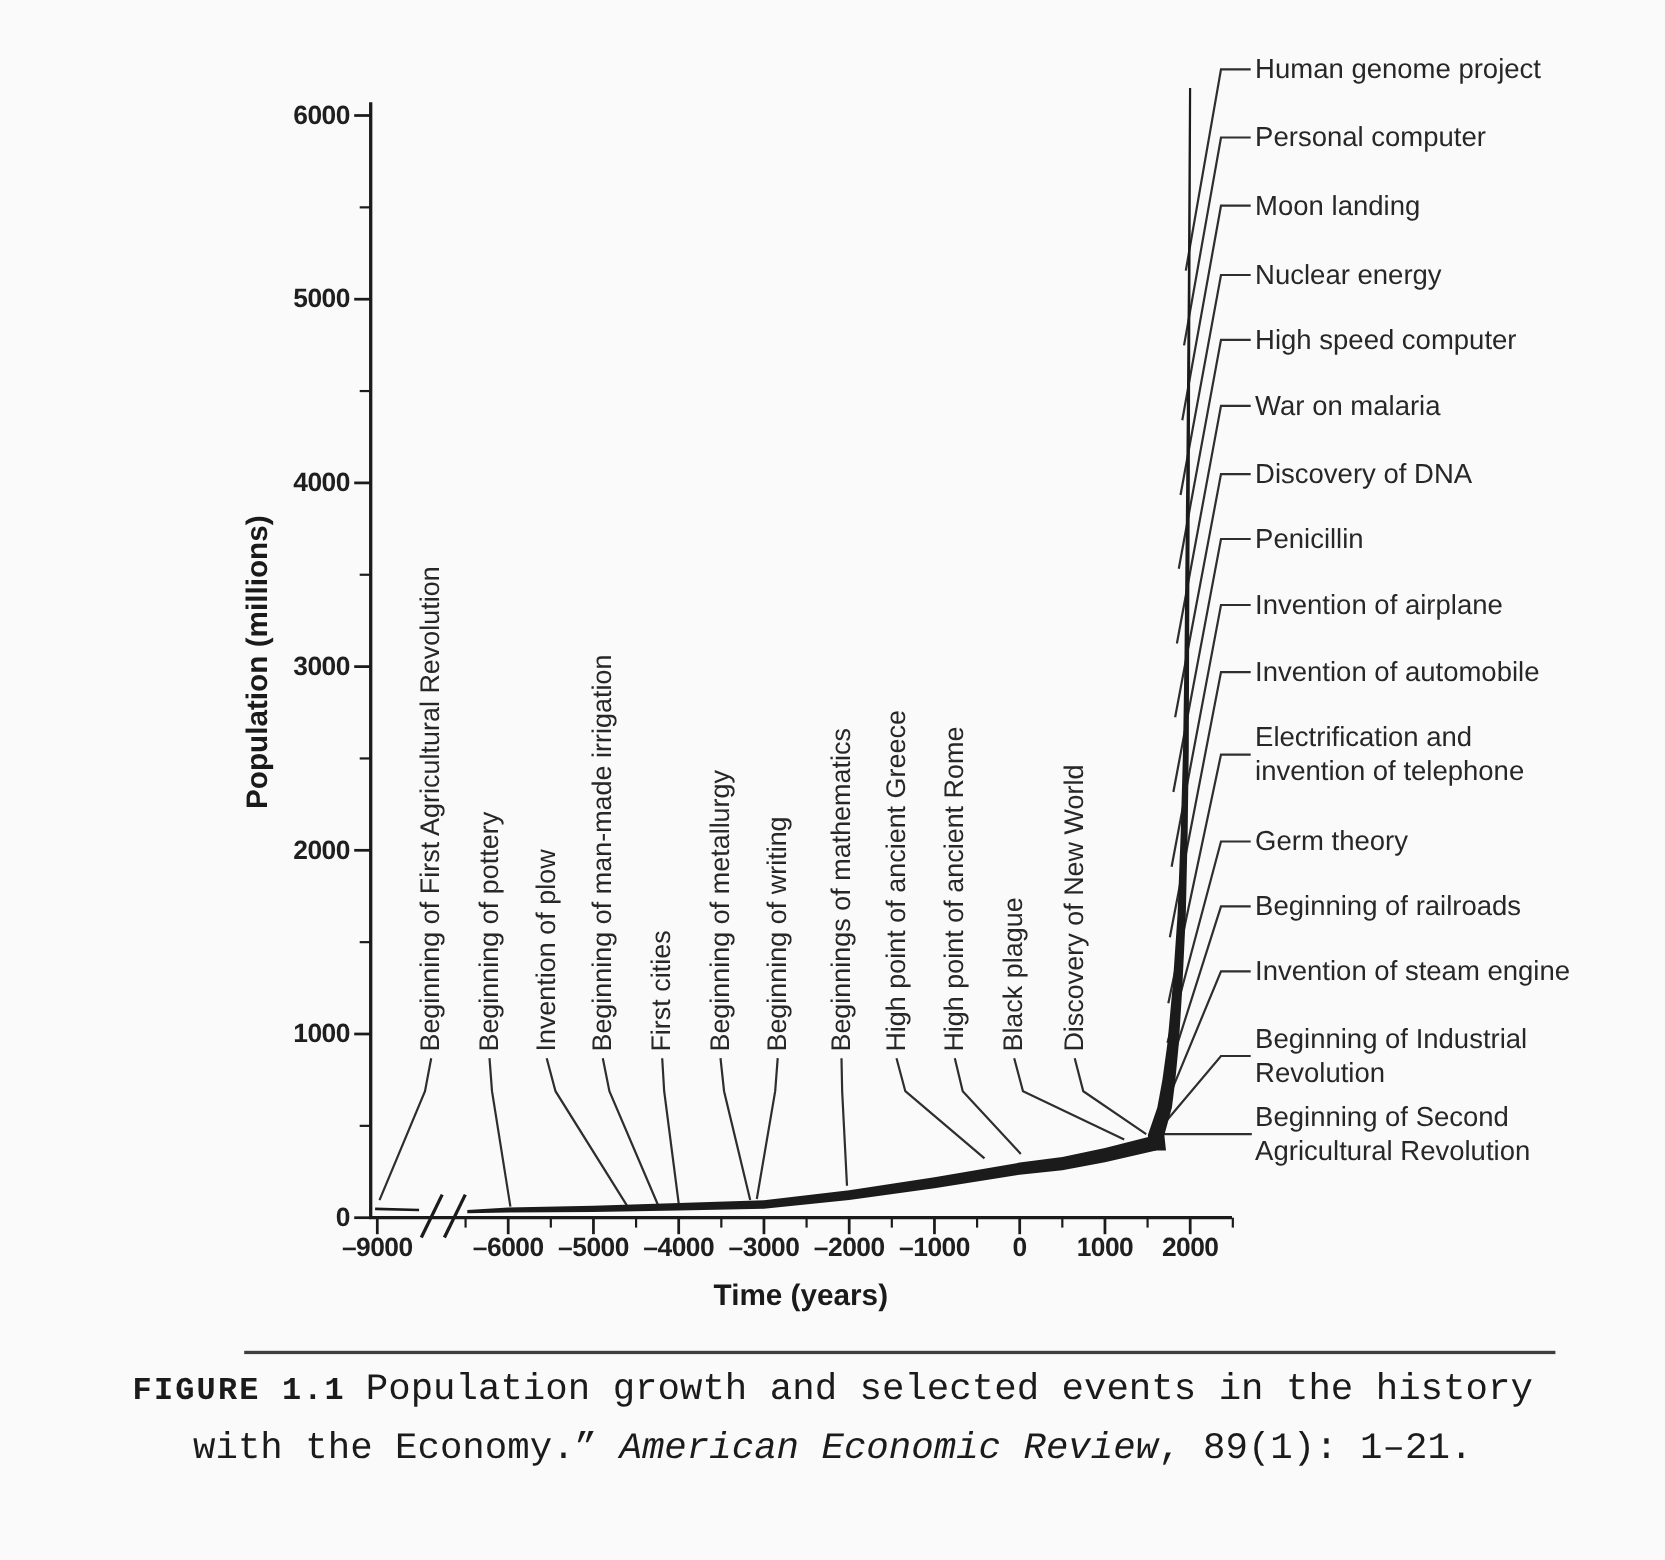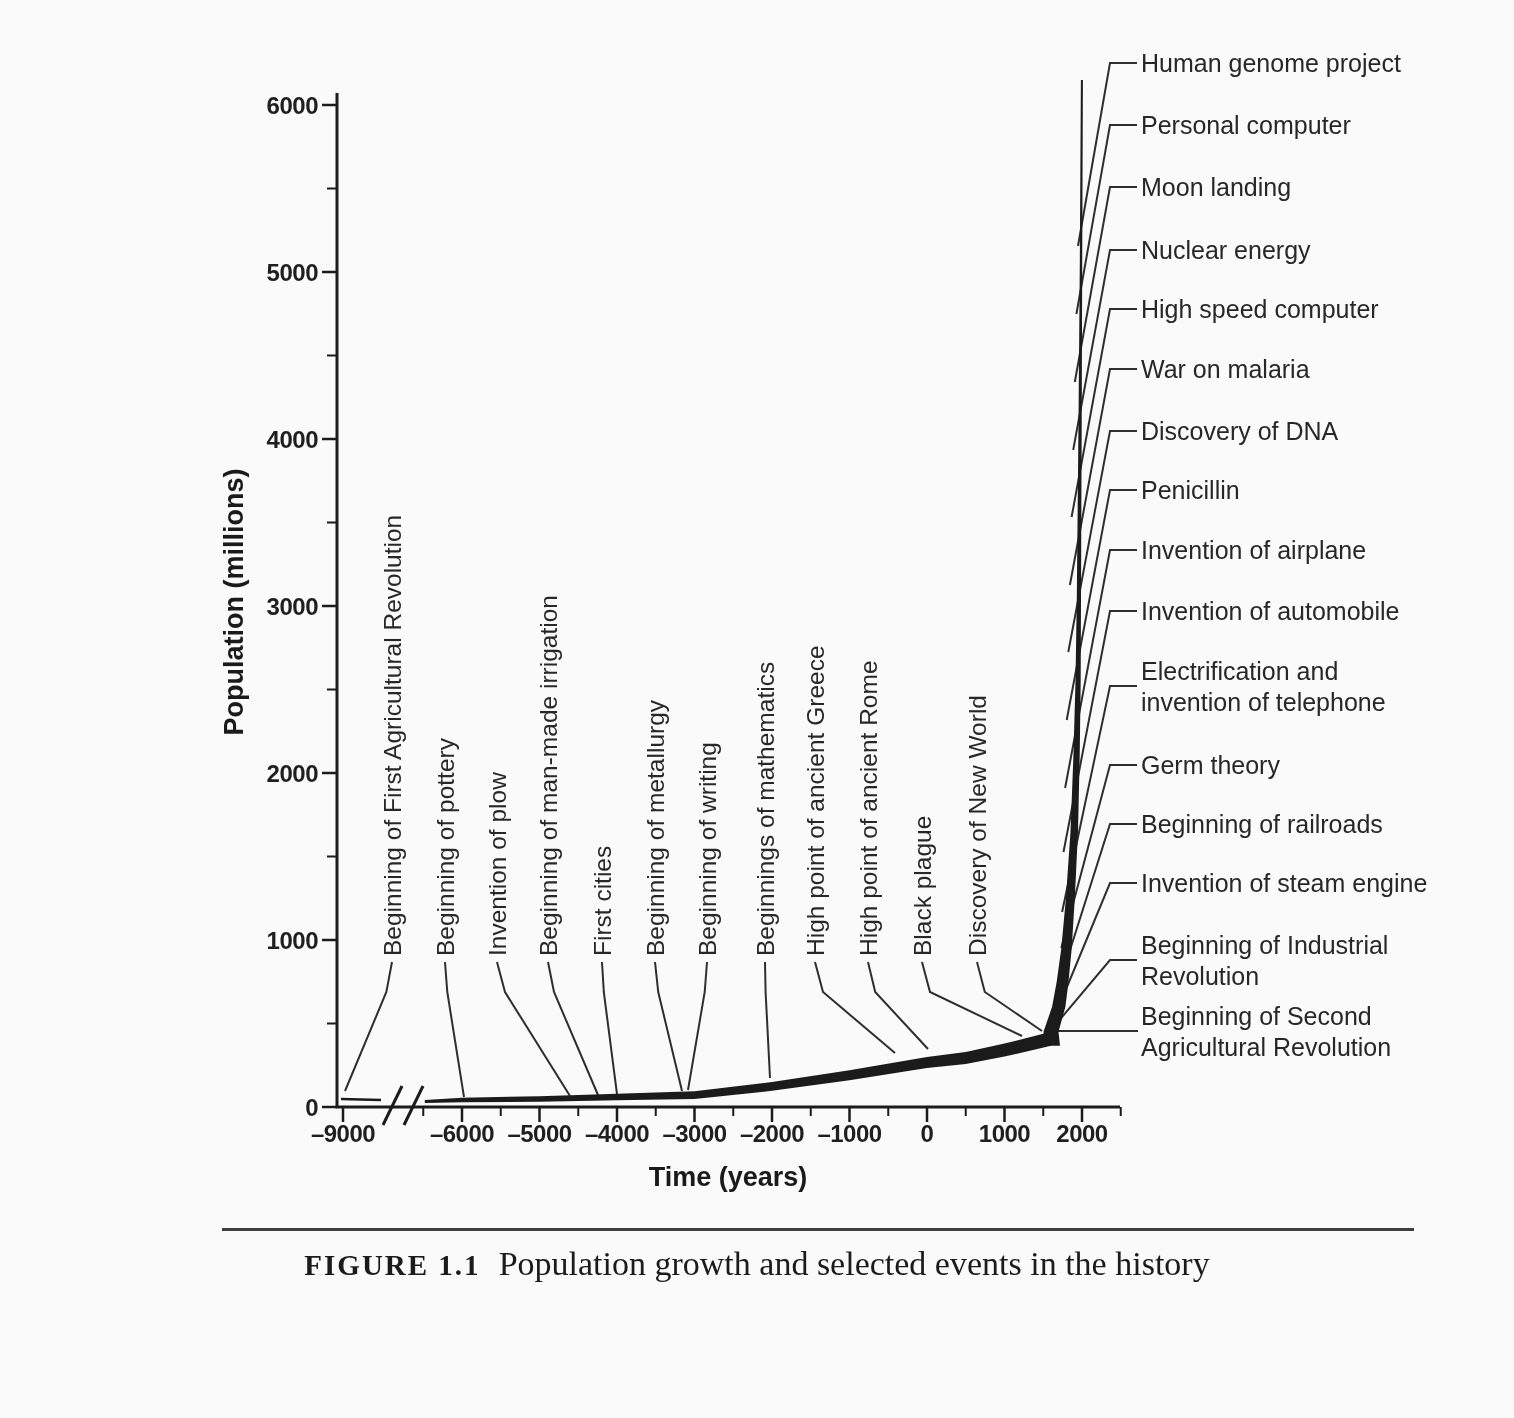--- a/index.html
+++ b/index.html
@@ -20,7 +20,7 @@
   .caption{
     position:absolute;left:107px;top:1238px;width:1300px;
     text-align:center;
-    font-family:Liberation Serif, serif;
+    font-family:Liberation Mono, monospace;
     font-size:34px;color:#1b1b1b;line-height:52px;
   }
   .figlabel{

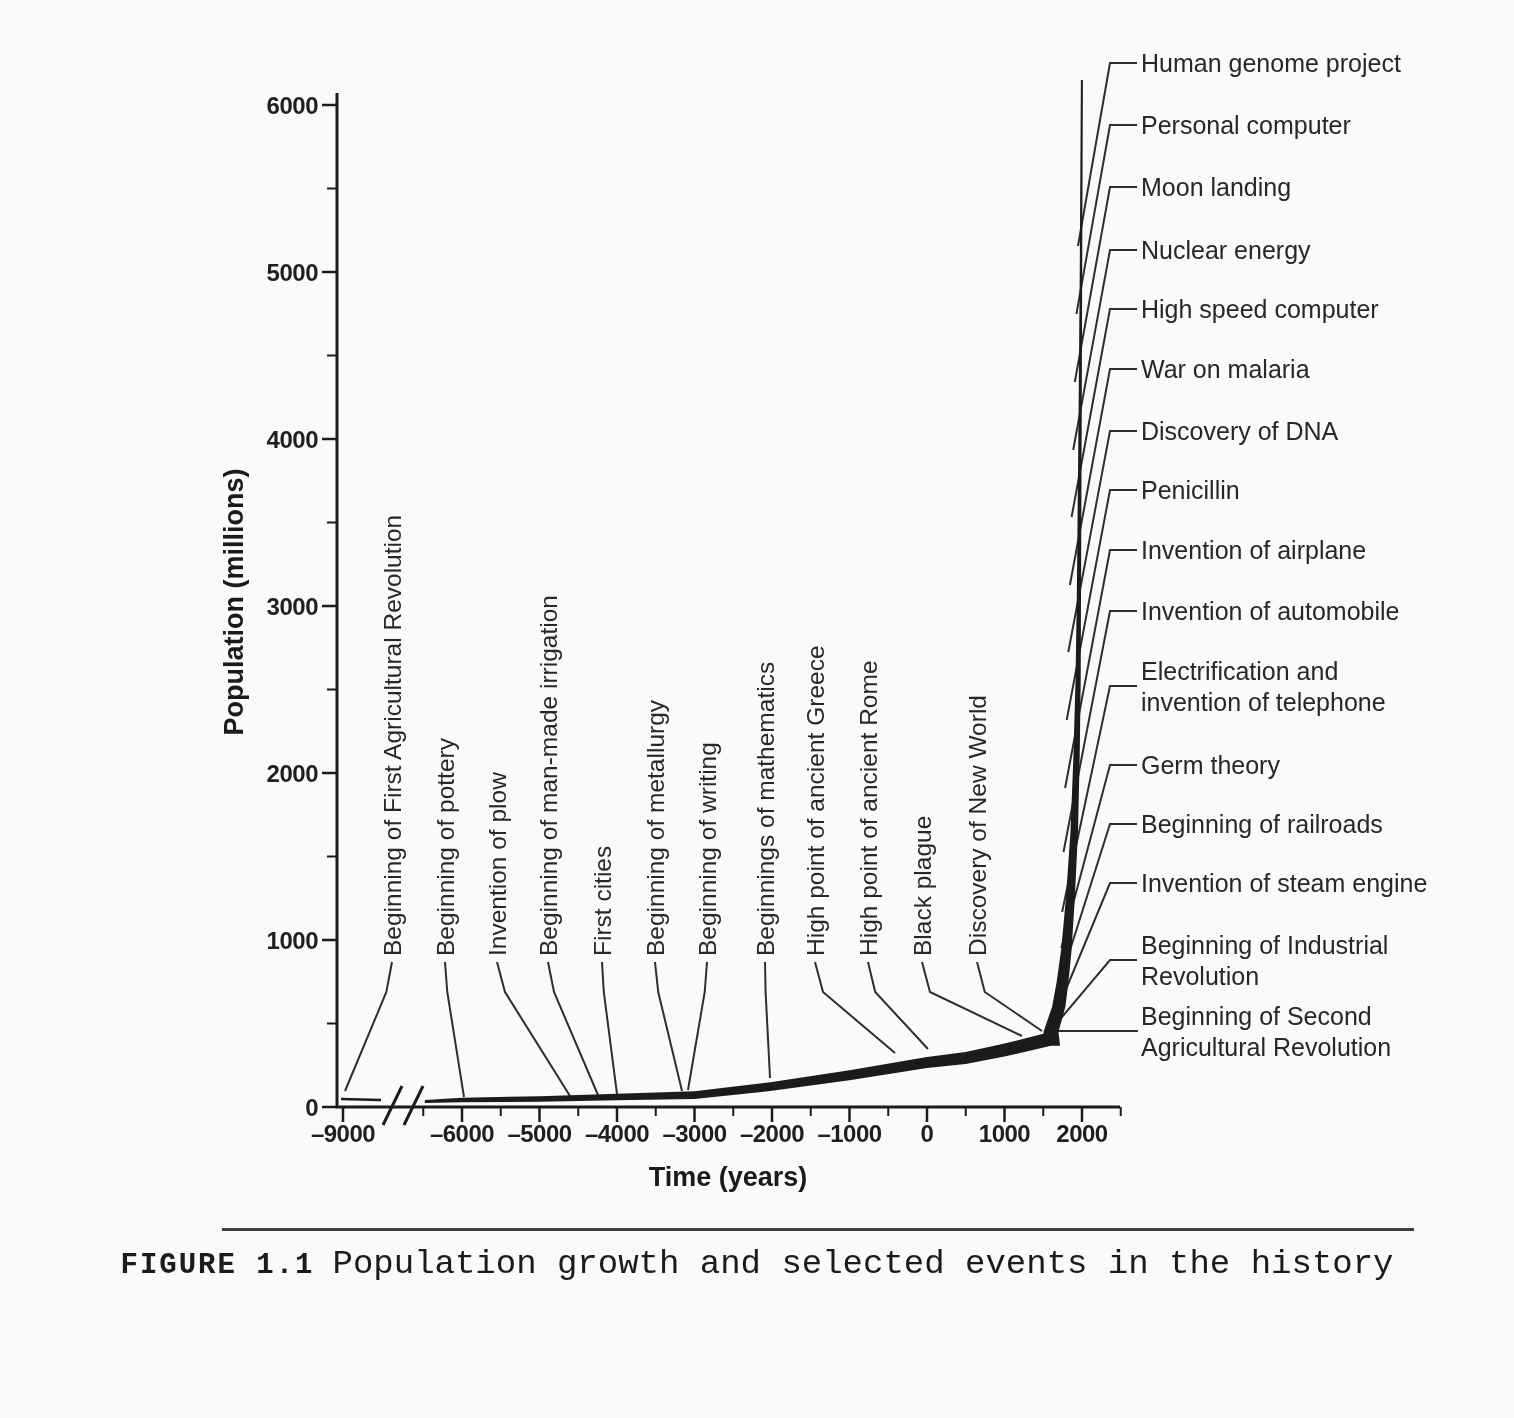--- a/index.html
+++ b/index.html
@@ -162,6 +162,7 @@
 
   <div class="caption">
     <div><span class="figlabel">FIGURE 1.1</span><span>Population growth and selected events in the history</span></div>
+    <div><span>with the Economy.” </span><em>American Economic Review</em><span>, 89(1): 1–21.</span></div>
   </div>
 </div>
 

